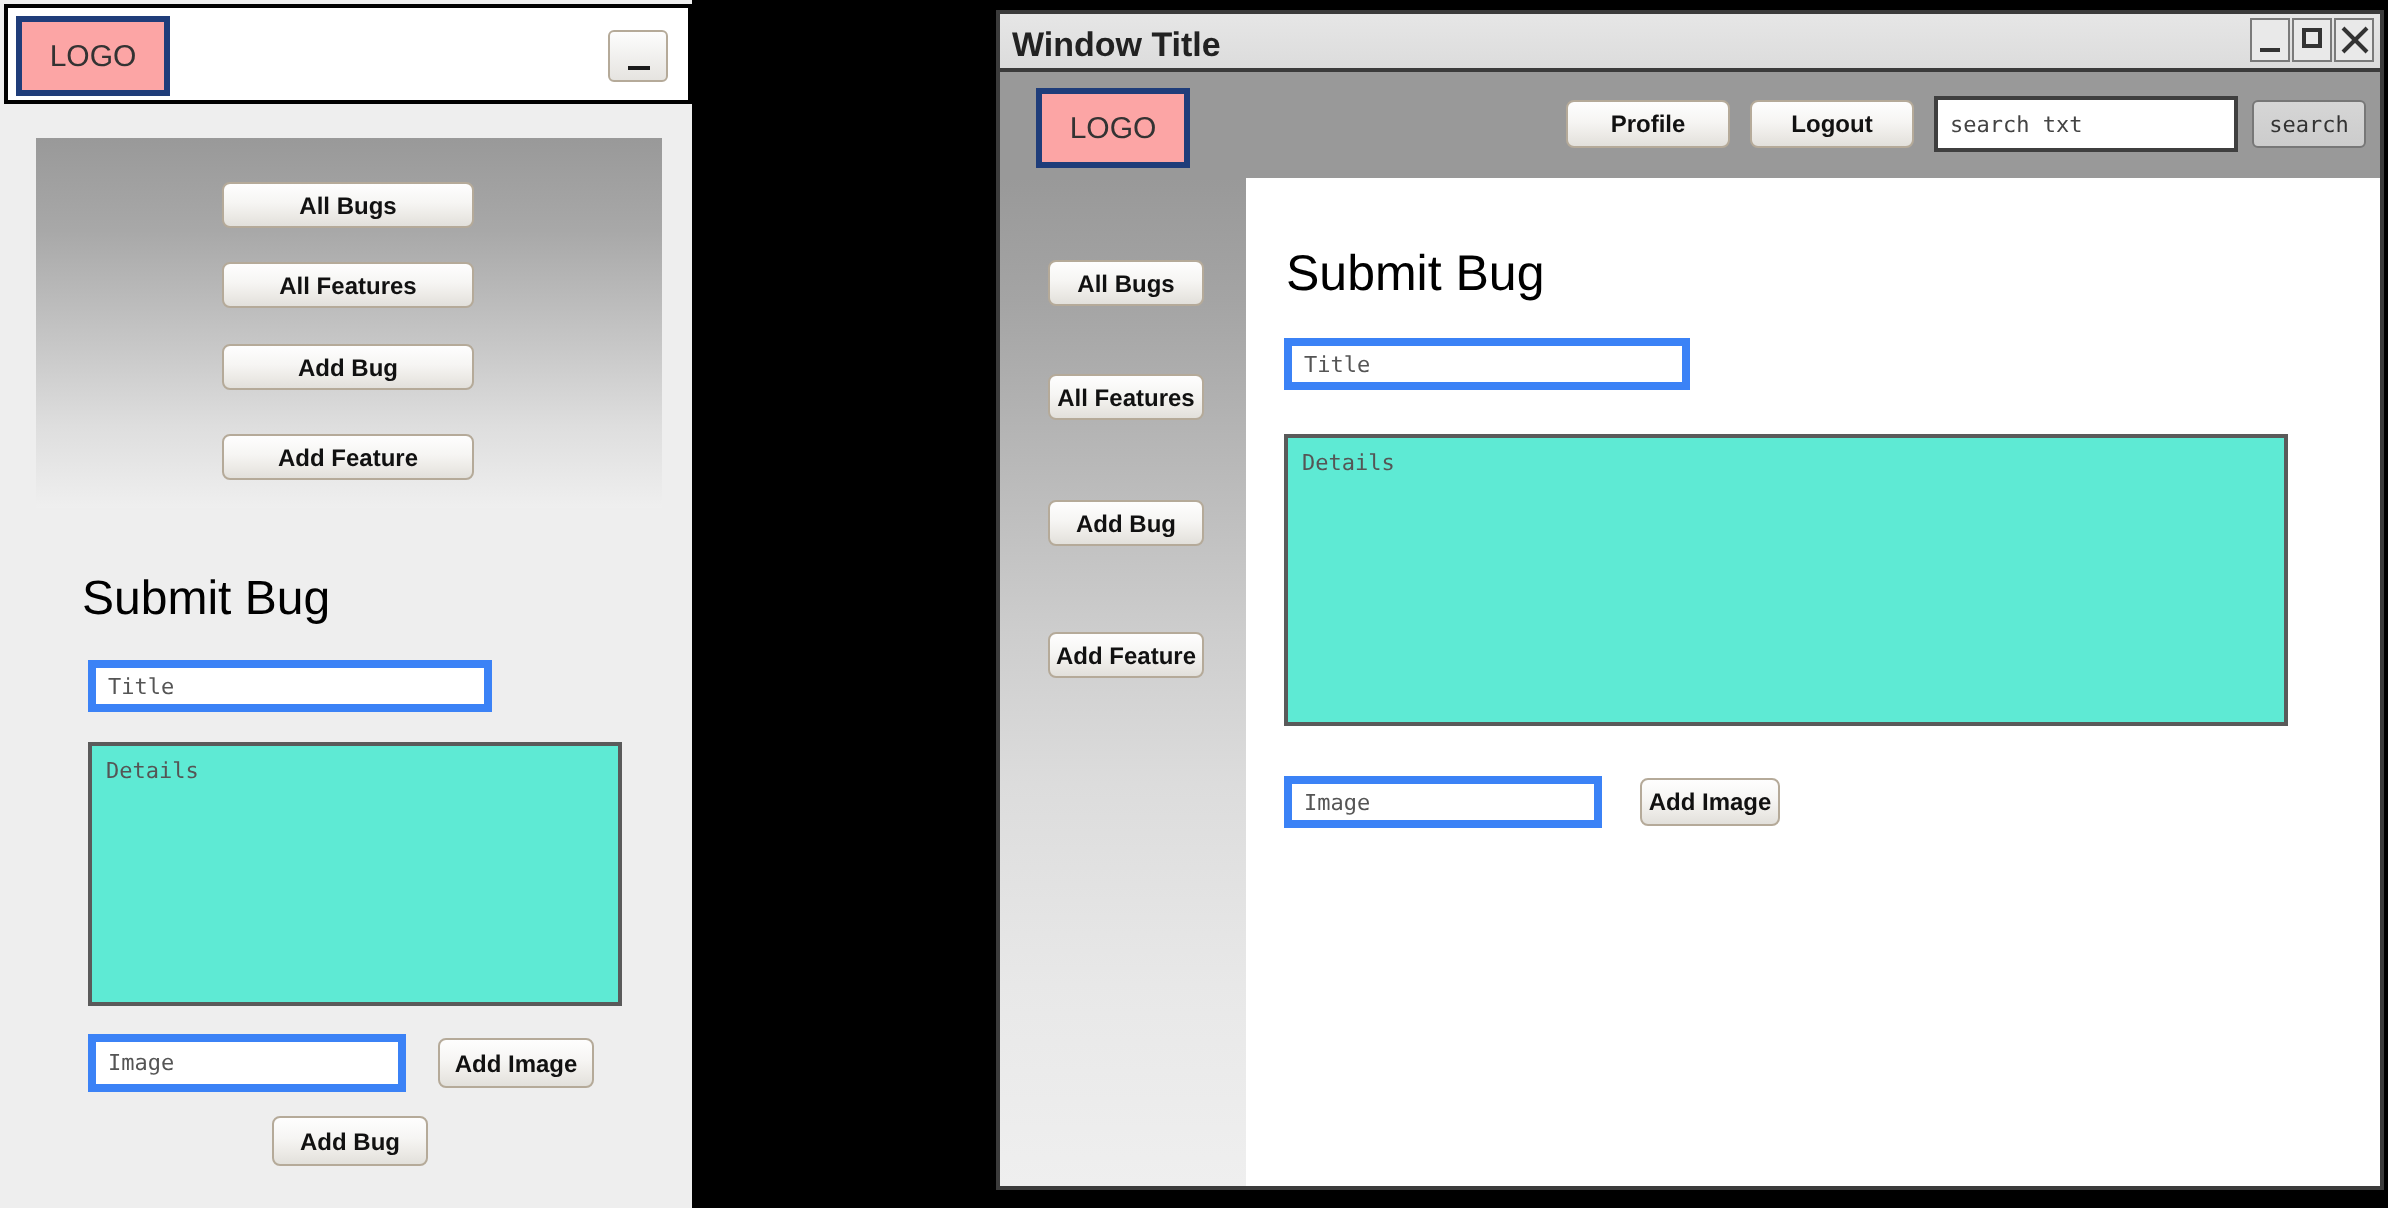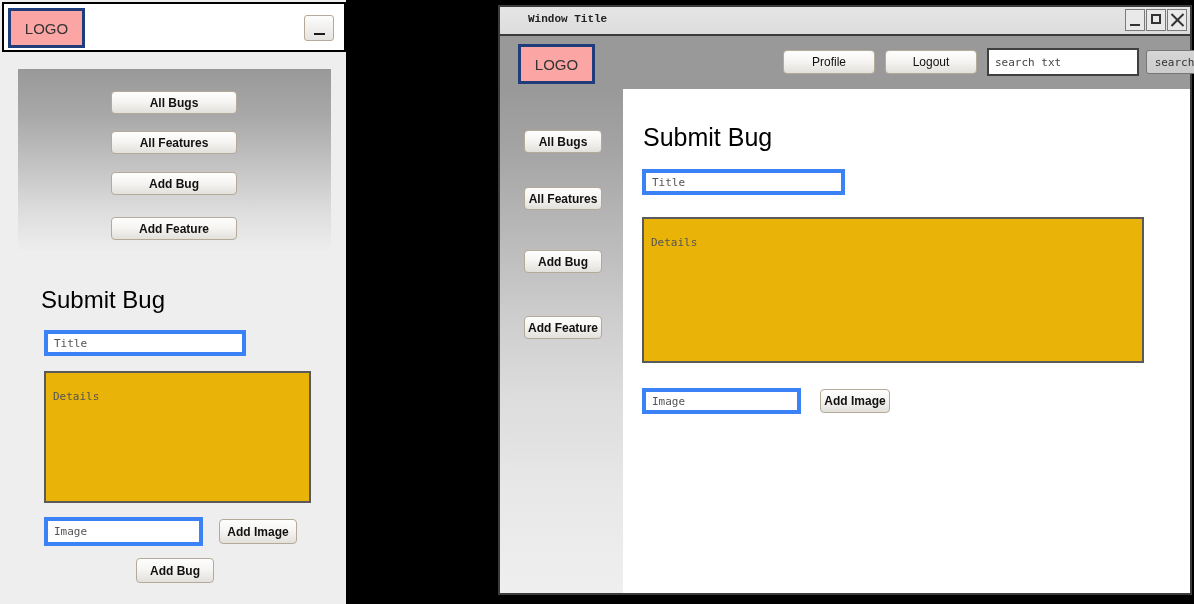--- a/index.html
+++ b/index.html
@@ -209,10 +209,10 @@
 
   #titlebar-text {
     position: absolute;
-    left: 28px;
+    left: 6px;
     top: 6px;
-    font-family: Liberation Mono, monospace;
-    font-size: 11px;
+    font-family: Liberation Sans, sans-serif;
+    font-size: 17px;
     font-weight: bold;
     color: #222222;
   }

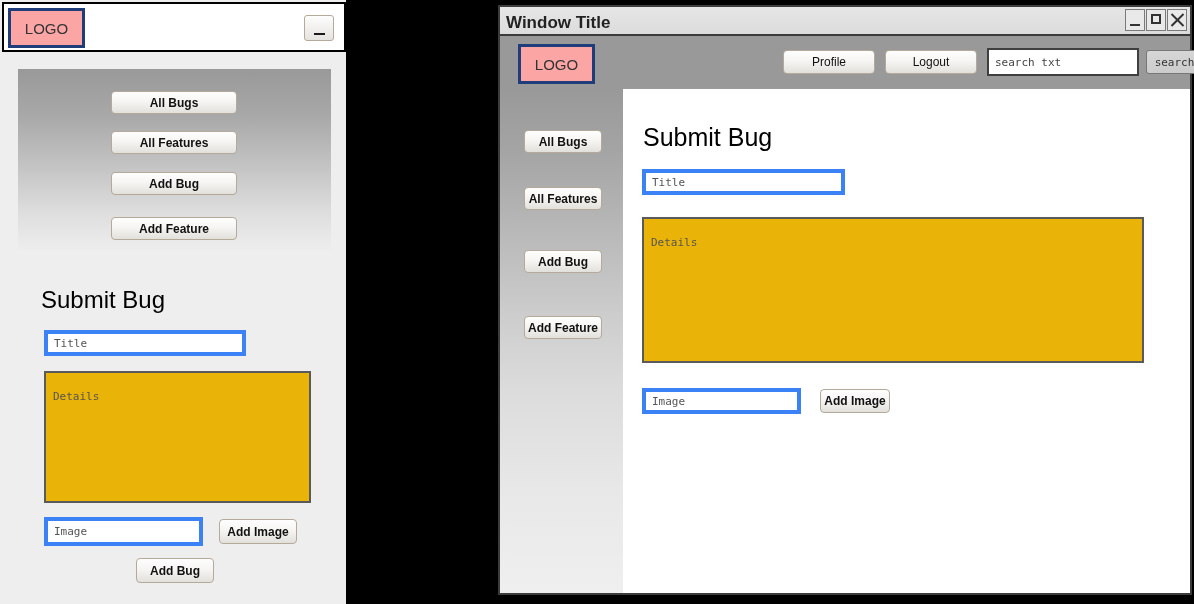--- a/index.html
+++ b/index.html
@@ -287,10 +287,10 @@
   }
 
   .hdr-btn {
-    width: 92px;
+    width: 82px;
     height: 24px;
     margin-right: 10px;
-    font-weight: normal;
+    font-weight: bold;
     font-size: 12px;
     color: #111111;
   }

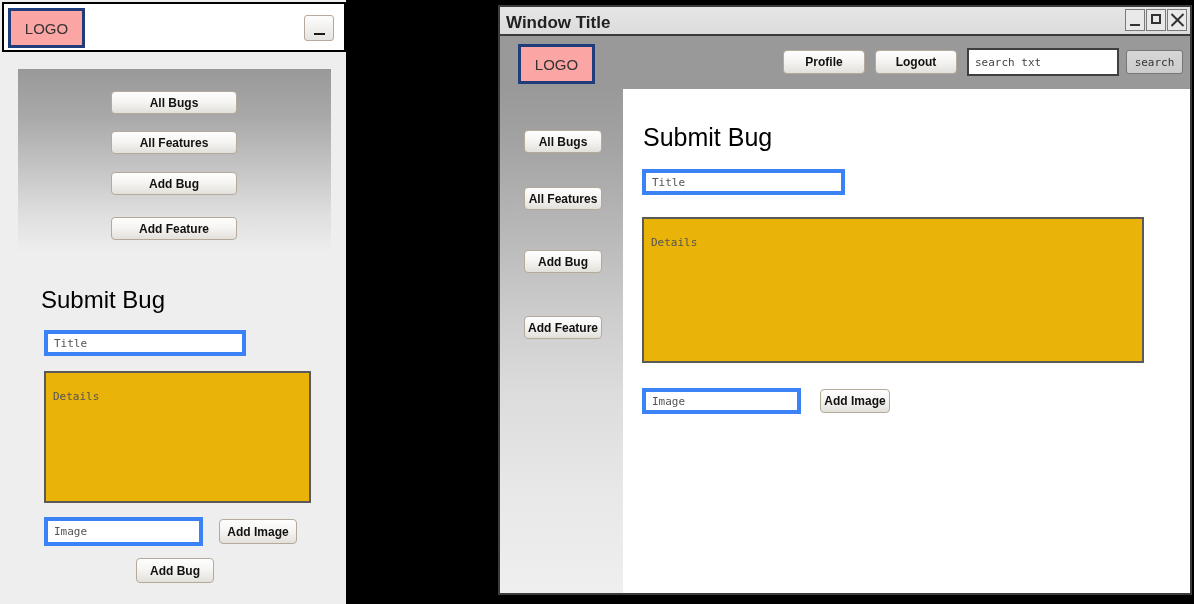--- a/index.html
+++ b/index.html
@@ -156,13 +156,13 @@
 
   .wf-textarea {
     position: absolute;
-    background: #eab308;
+    background: #5eead4;
     border: 2px solid #5a5a5a;
     box-sizing: border-box;
     color: #555555;
     font-family: "DejaVu Sans Mono", monospace;
     font-size: 11px;
-    padding: 17px 7px;
+    padding: 6px 7px;
   }
 
   #mobile-title-input { left: 44px; top: 76px; width: 202px; height: 26px; }

